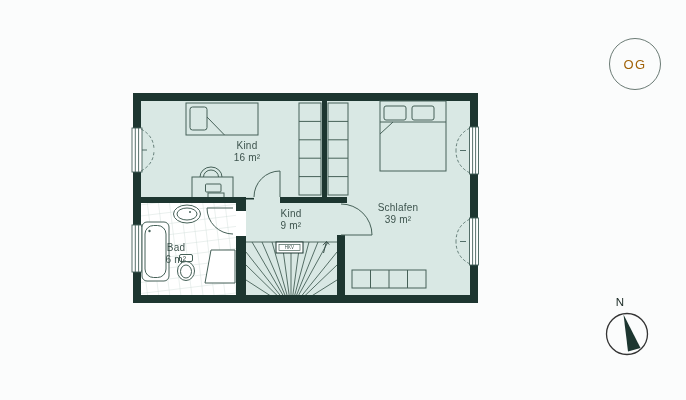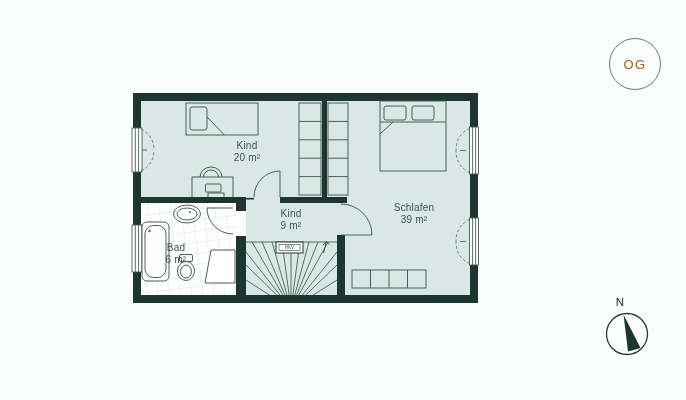--- a/index.html
+++ b/index.html
@@ -194,7 +194,7 @@
 
   <div class="room-label" style="left:247px;top:152px">
     <span>Kind</span>
-    <span>20 m²</span>
+    <span>16 m²</span>
   </div>
   <div class="room-label" style="left:414px;top:214px">
     <span>Schlafen</span>

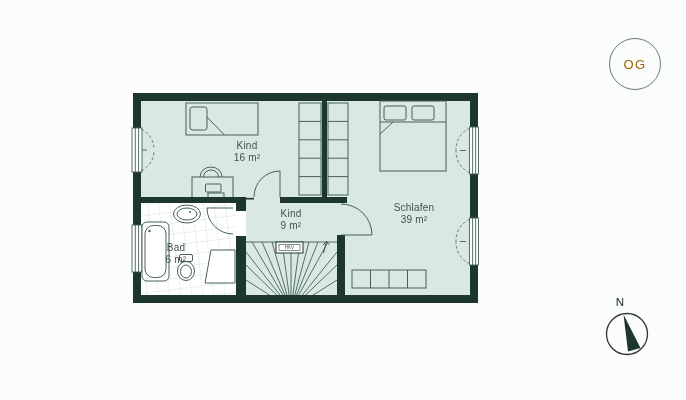--- a/index.html
+++ b/index.html
@@ -196,7 +196,7 @@
     <span>Kind</span>
     <span>16 m²</span>
   </div>
-  <div class="room-label" style="left:414px;top:214px">
+  <div class="room-label" style="left:398px;top:214px">
     <span>Schlafen</span>
     <span>39 m²</span>
   </div>

